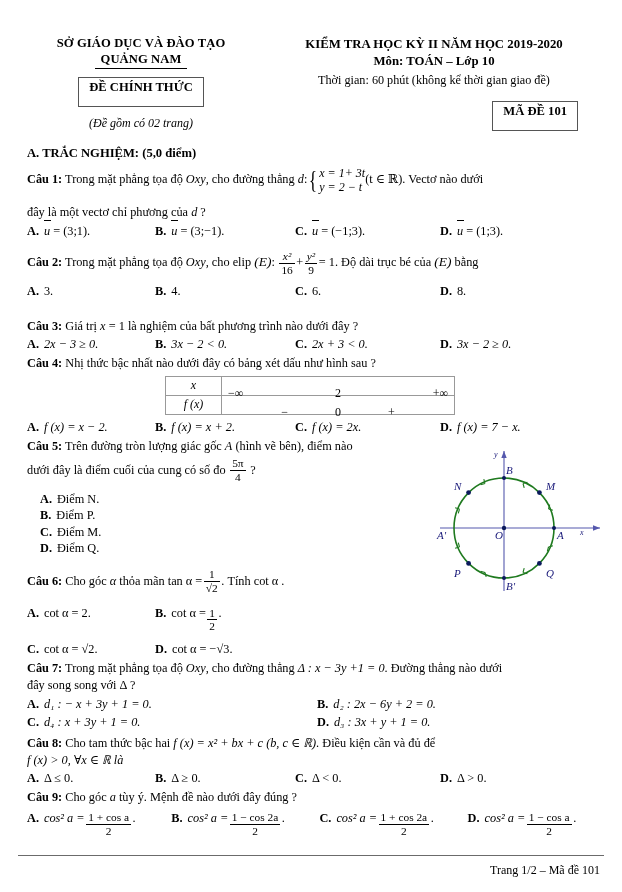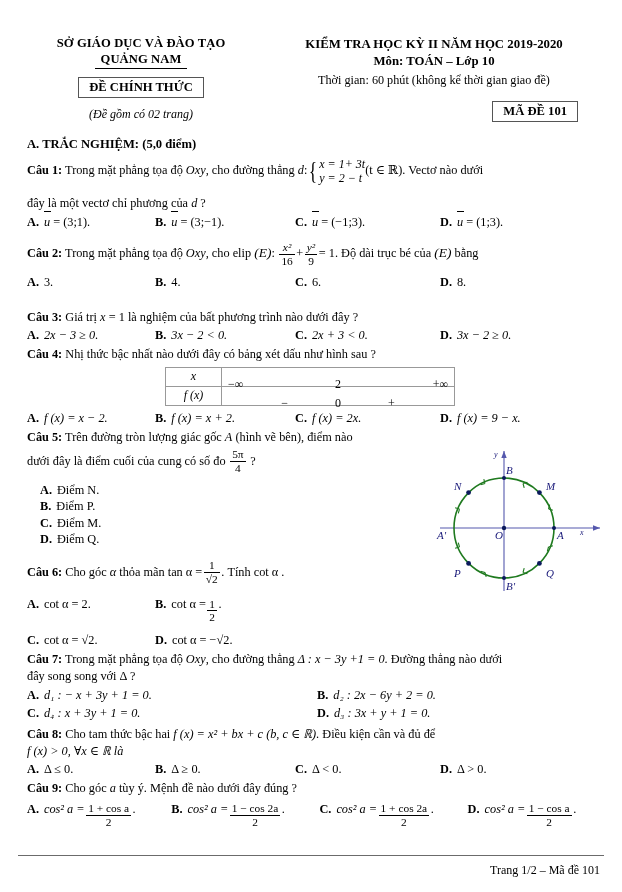--- a/index.html
+++ b/index.html
@@ -54,7 +54,7 @@
   .boxed {
     display: inline-block;
     border: 1.3px solid #555;
-    padding: 2px 10px 3px 10px;
+    padding: 2px 10px 12px 10px;
     font-weight: bold;
     font-size: 12.6px;
     line-height: 14px;

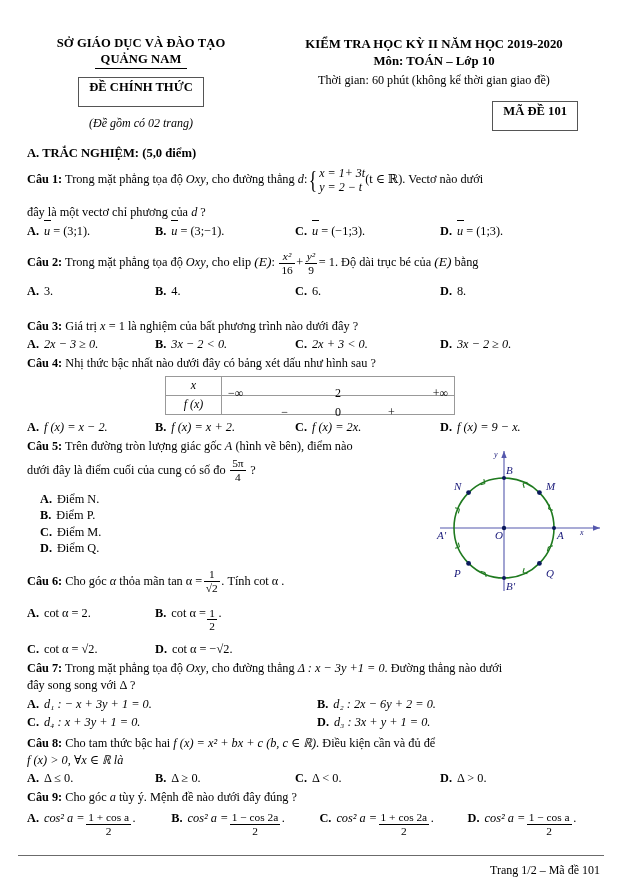--- a/index.html
+++ b/index.html
@@ -371,7 +371,7 @@
       </div>
     <div class="opt c4">
         <span class="ltr">D.</span>
-        <span class="mi">f (x) = 9 − x.</span>
+        <span class="mi">f (x) = 7 − x.</span>
       </div>
   </div>
 

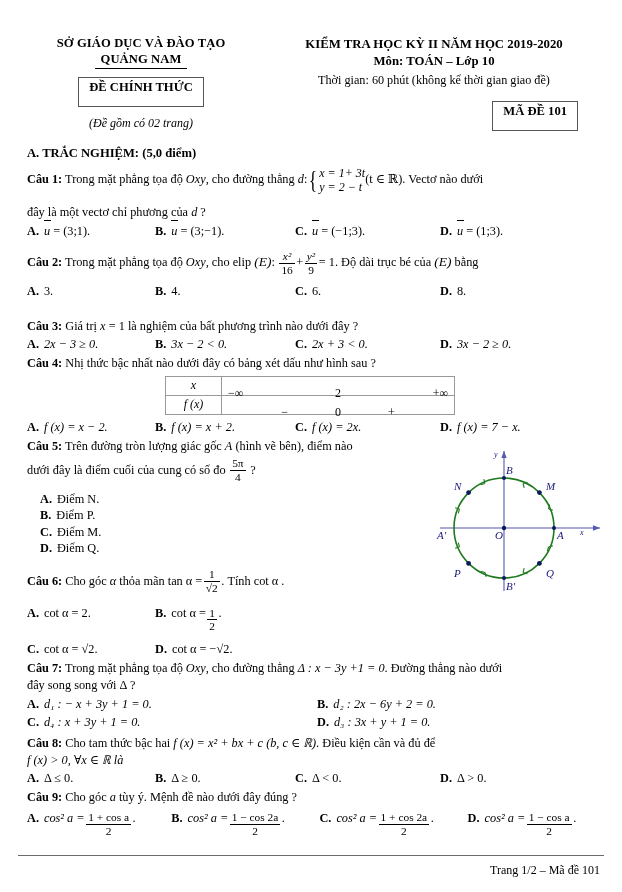--- a/index.html
+++ b/index.html
@@ -473,7 +473,7 @@
       </div>
     <div class="opt c2">
         <span class="ltr">D.</span>
-        <span>cot α = −√2.</span>
+        <span>cot α = −√3.</span>
       </div>
   </div>
 

